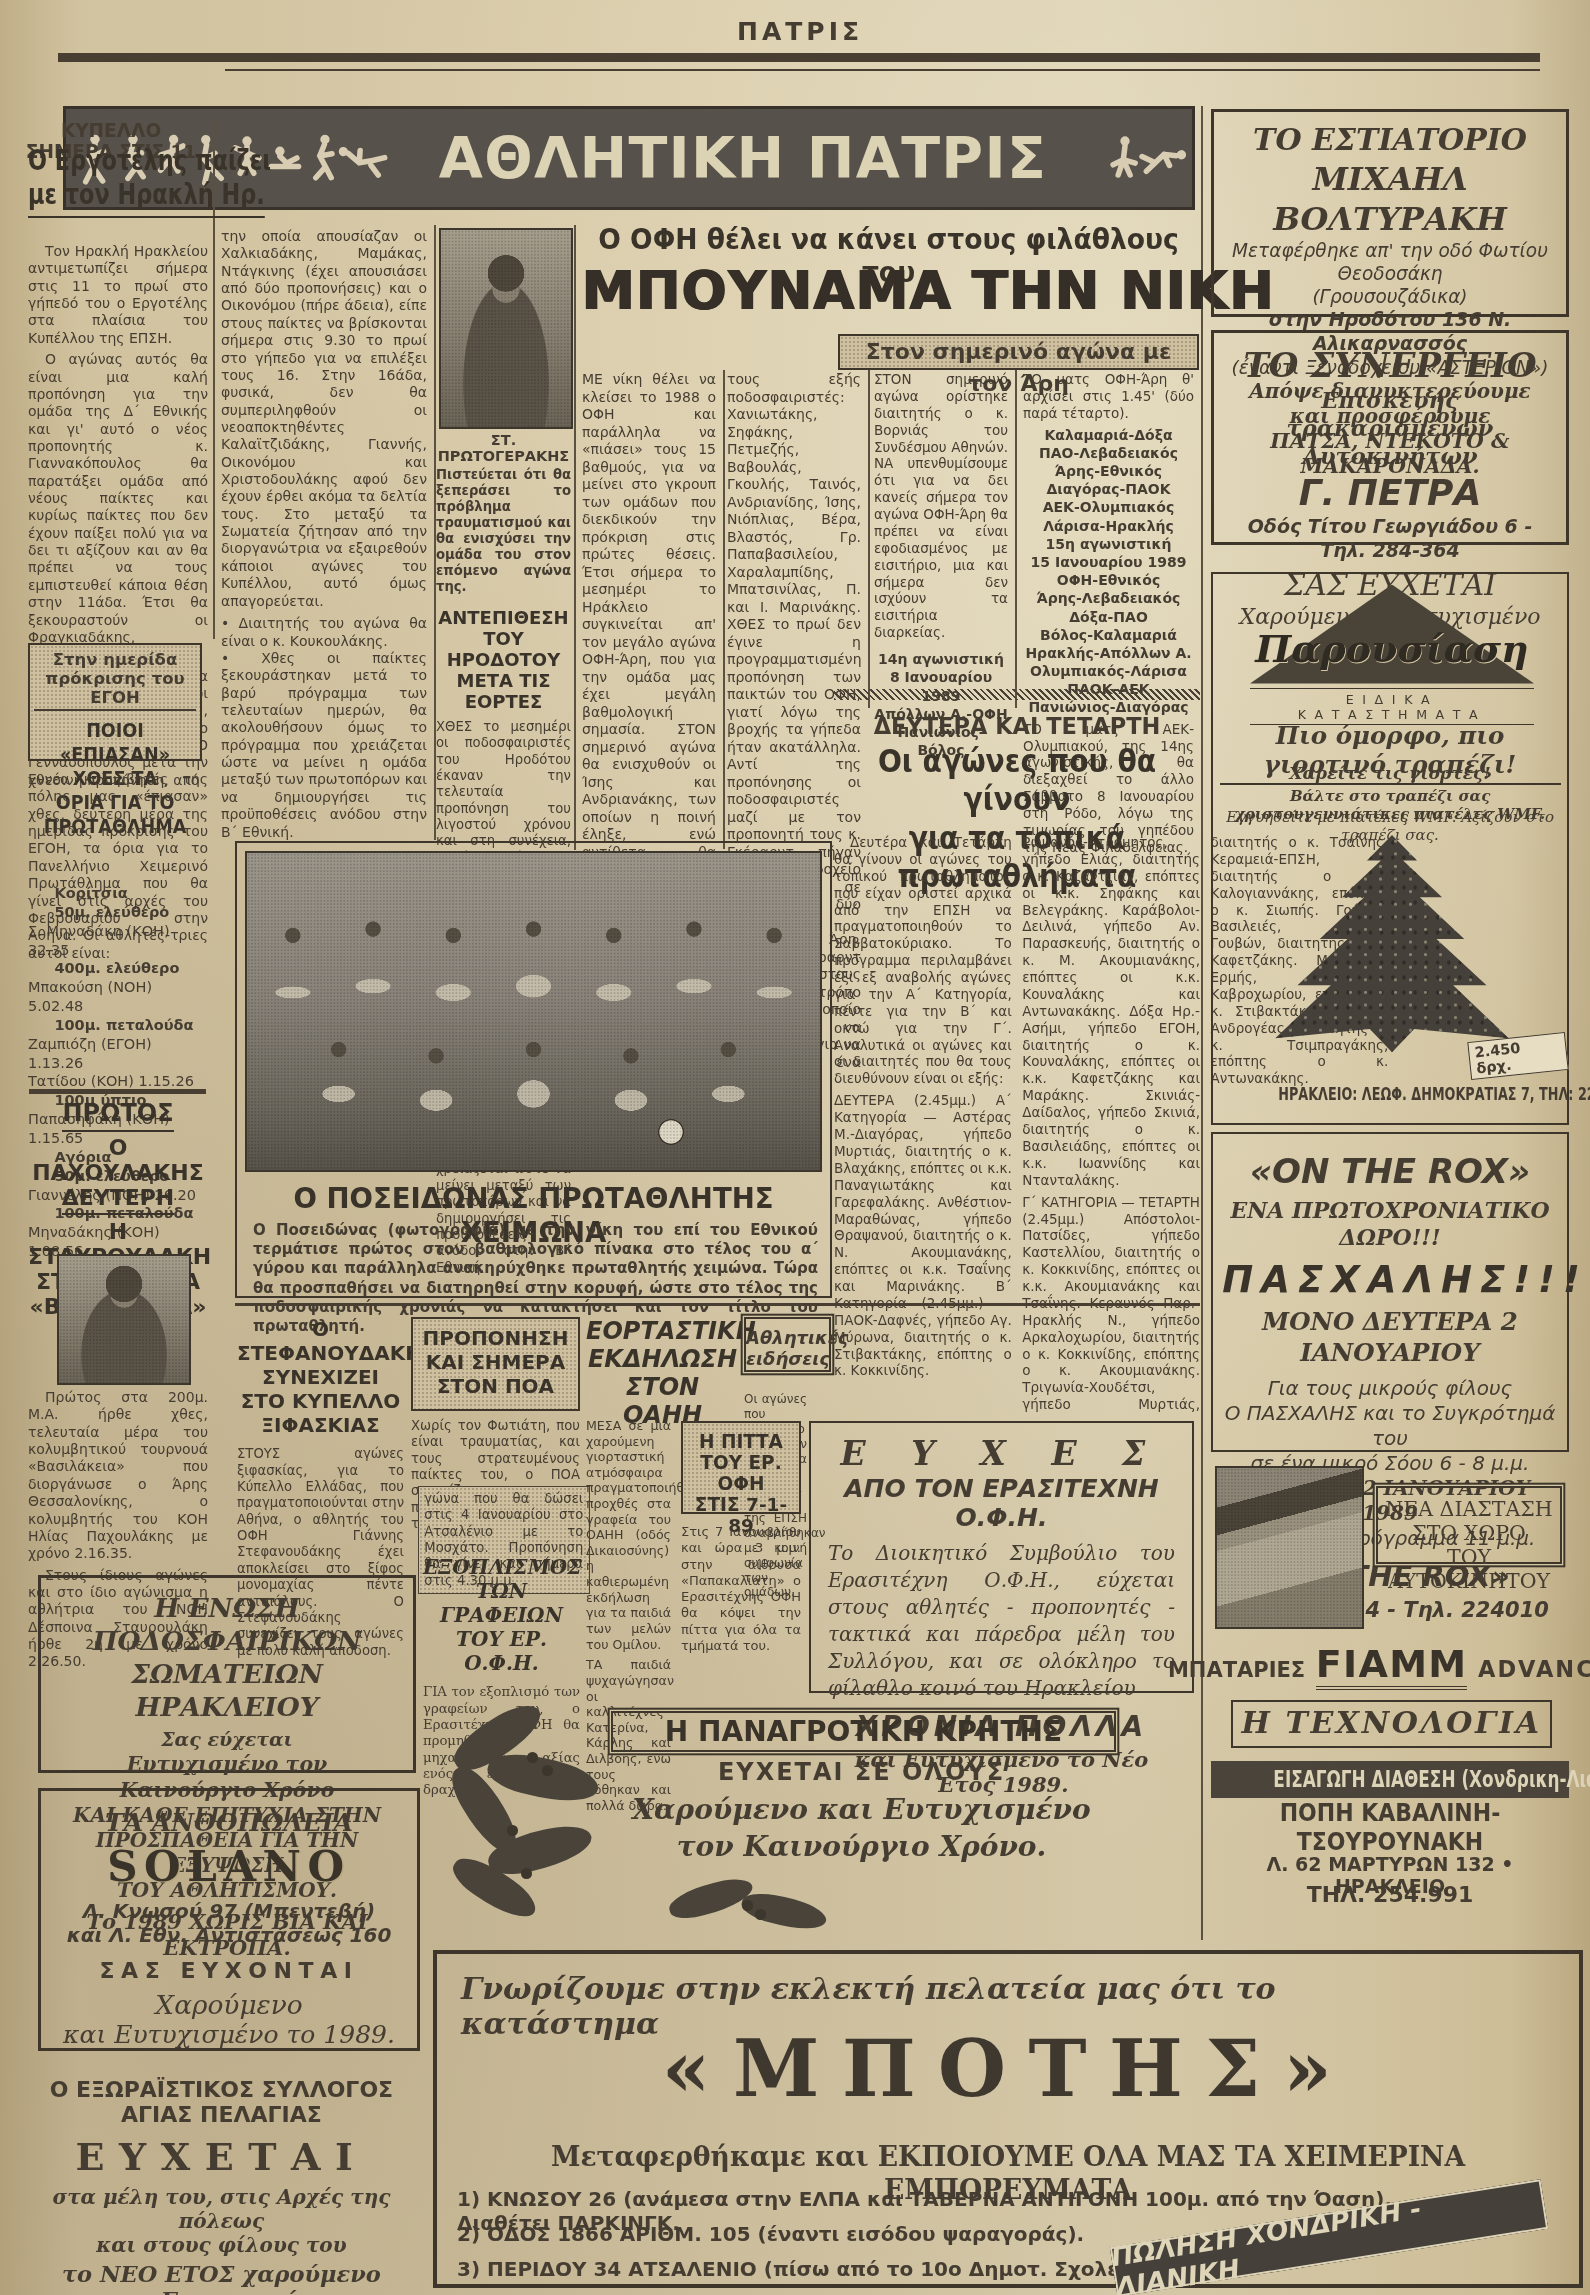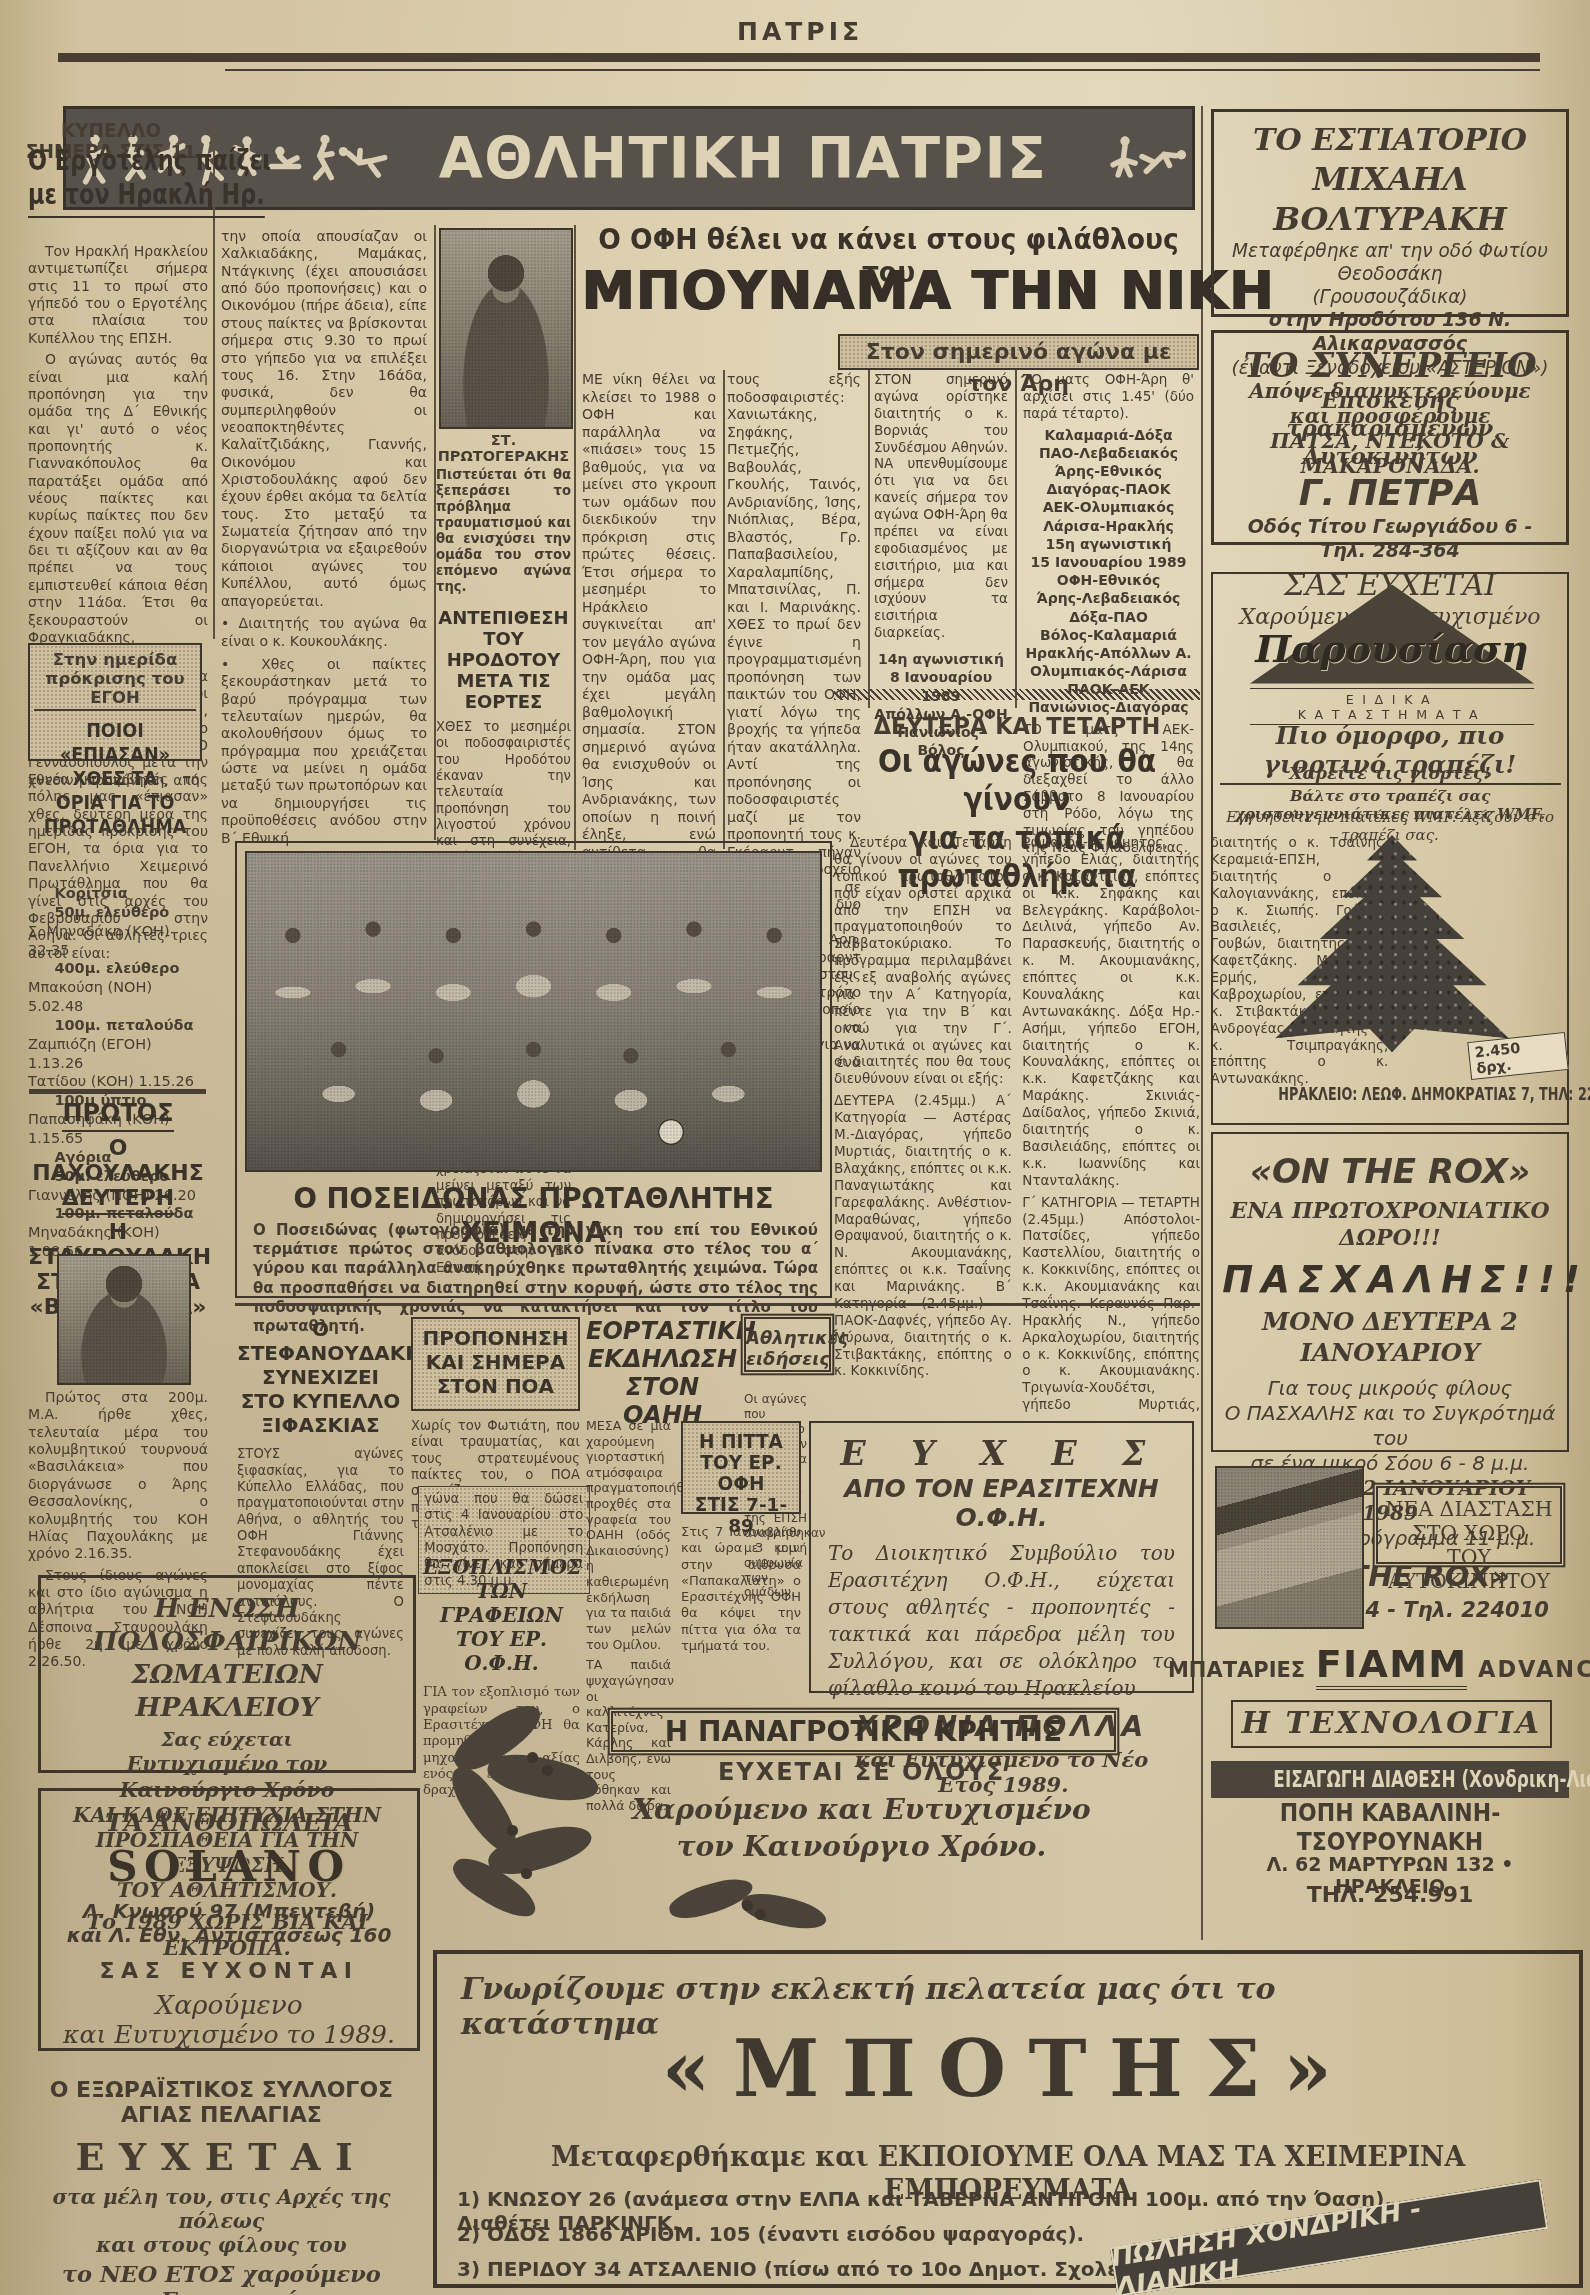--- a/index.html
+++ b/index.html
@@ -148,7 +148,7 @@
 
   <div class="abs j body-t" style="left:221px;top:228px;width:206px;">
     <p style="margin:0 0 5.3px;">την οποία απουσίαζαν οι Χαλκιαδάκης, Μαμάκας, Ντάγκινης (έχει απουσιάσει από δύο προπονήσεις) και ο Οικονόμου (πήρε άδεια), είπε στους παίκτες να βρίσκονται σήμερα στις 9.30 το πρωί στο γήπεδο για να επιλέξει τους 16. Στην 16άδα, φυσικά, δεν θα συμπεριληφθούν οι νεοαποκτηθέντες Καλαϊτζιδάκης, Γιαννής, Οικονόμου και Χριστοδουλάκης αφού δεν έχουν έρθει ακόμα τα δελτία τους. Στο μεταξύ τα Σωματεία ζήτησαν από την διοργανώτρια να εξαιρεθούν κάποιοι αγώνες του Κυπέλλου, αυτό όμως απαγορεύεται.</p>
-    <p style="margin:0 0 6px;">• Διαιτητής του αγώνα θα είναι ο κ. Κουκουλάκης.</p>
+    <p style="margin:0 0 0;">• Διαιτητής του αγώνα θα είναι ο κ. Κουκουλάκης.</p>
     <p style="margin:0;">• Χθες οι παίκτες ξεκουράστηκαν μετά το βαρύ πρόγραμμα των τελευταίων ημερών, θα ακολουθήσουν όμως το πρόγραμμα που χρειάζεται ώστε να μείνει η ομάδα μεταξύ των πρωτοπόρων και να δημιουργήσει τις προϋποθέσεις ανόδου στην Β΄ Εθνική.</p>
   </div>
 

